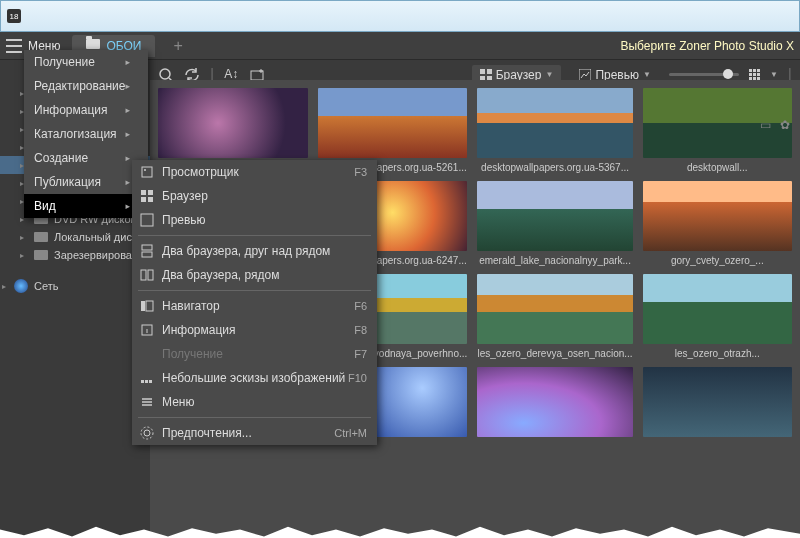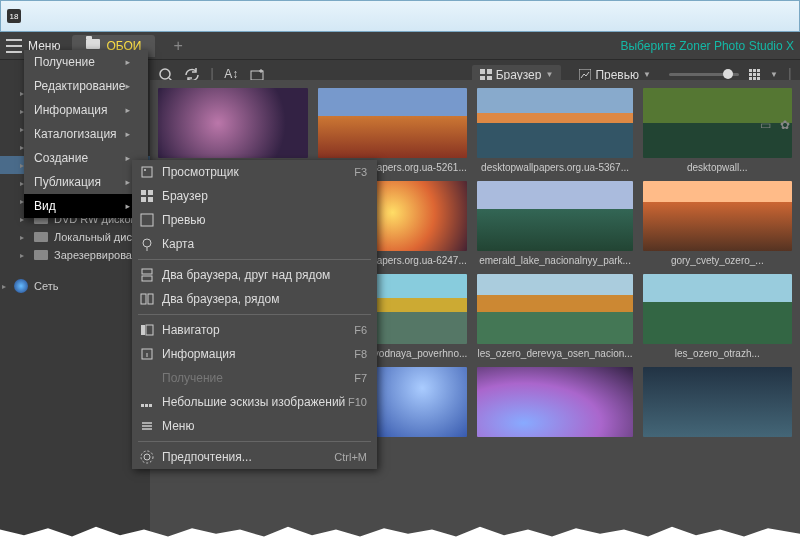--- a/index.html
+++ b/index.html
@@ -12,7 +12,7 @@
 .hamburger { width: 16px; height: 14px; display: flex; flex-direction: column; justify-content: space-between; margin-right: 6px; cursor: pointer; }
 .hamburger span { height: 2px; background: #ccc; }
 .menu-label { color: #eee; font-size: 12px; margin-right: 12px; }
-.tab { background: #555; color: #fde047; font-size: 12px; padding: 4px 14px; border-radius: 3px 3px 0 0; display: flex; gap: 6px; }
+.tab { background: #555; color: #7dd3fc; font-size: 12px; padding: 4px 14px; border-radius: 3px 3px 0 0; display: flex; gap: 6px; }
 .tab-folder { width: 14px; height: 10px; background: #ddd; border-radius: 1px; position: relative; }
 .tab-folder::before { content: ""; position: absolute; top: -3px; left: 0; width: 6px; height: 3px; background: #ddd; border-radius: 1px 1px 0 0; }
 .tab-plus { color: #888; font-size: 16px; margin-left: 18px; cursor: pointer; }

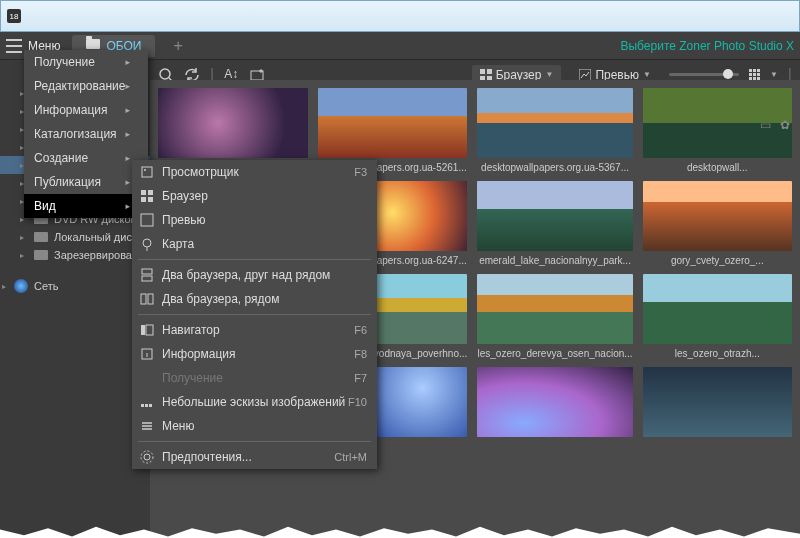--- a/index.html
+++ b/index.html
@@ -16,7 +16,7 @@
 .tab-folder { width: 14px; height: 10px; background: #ddd; border-radius: 1px; position: relative; }
 .tab-folder::before { content: ""; position: absolute; top: -3px; left: 0; width: 6px; height: 3px; background: #ddd; border-radius: 1px 1px 0 0; }
 .tab-plus { color: #888; font-size: 16px; margin-left: 18px; cursor: pointer; }
-.menubar .right { margin-left: auto; color: #14b8a6; font-size: 12px; }
+.menubar .right { margin-left: auto; color: #fef9c3; font-size: 12px; }
 
 .toolbar-row { height: 30px; background: #3a3a3a; display: flex; align-items: center; padding: 0 8px; gap: 10px; border-bottom: 1px solid #2a2a2a; }
 .toolbar-row .left-gap { width: 140px; }

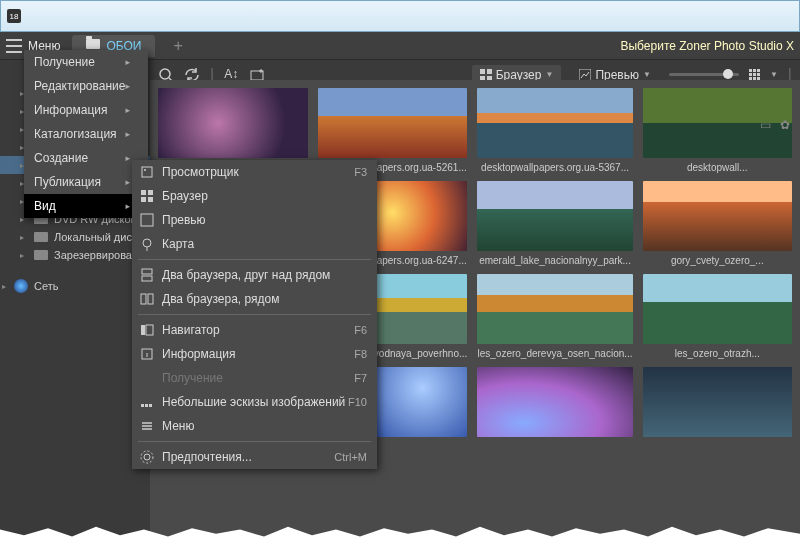--- a/index.html
+++ b/index.html
@@ -354,16 +354,6 @@
       <span>Превью</span>
       <span class="sc"></span>
     </div>
-    <div class="mi">
-      <span class="ico">
-        <svg viewBox="0 0 14 14">
-          <circle cx="7" cy="6" r="4" fill="none" stroke="#ccc"></circle>
-          <line x1="7" y1="10" x2="7" y2="14" stroke="#ccc"></line>
-        </svg>
-      </span>
-      <span>Карта</span>
-      <span class="sc"></span>
-    </div>
     <div class="sep"></div>
     <div class="mi">
       <span class="ico">

